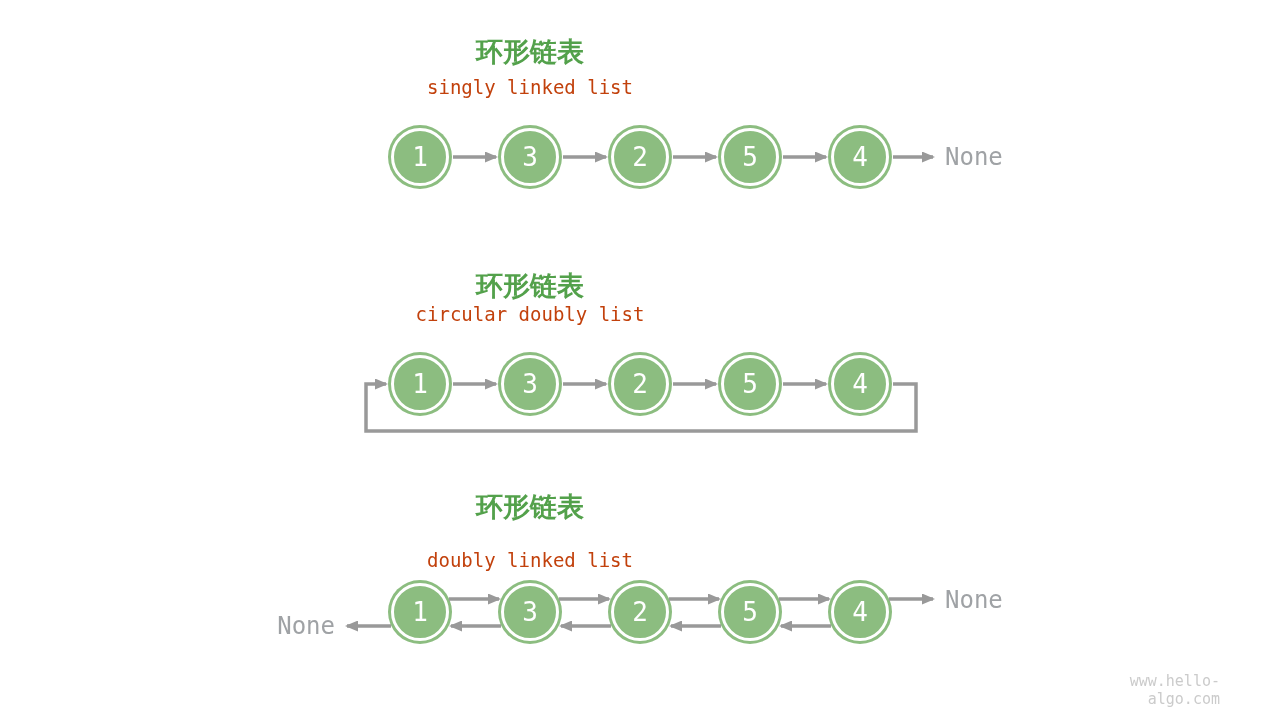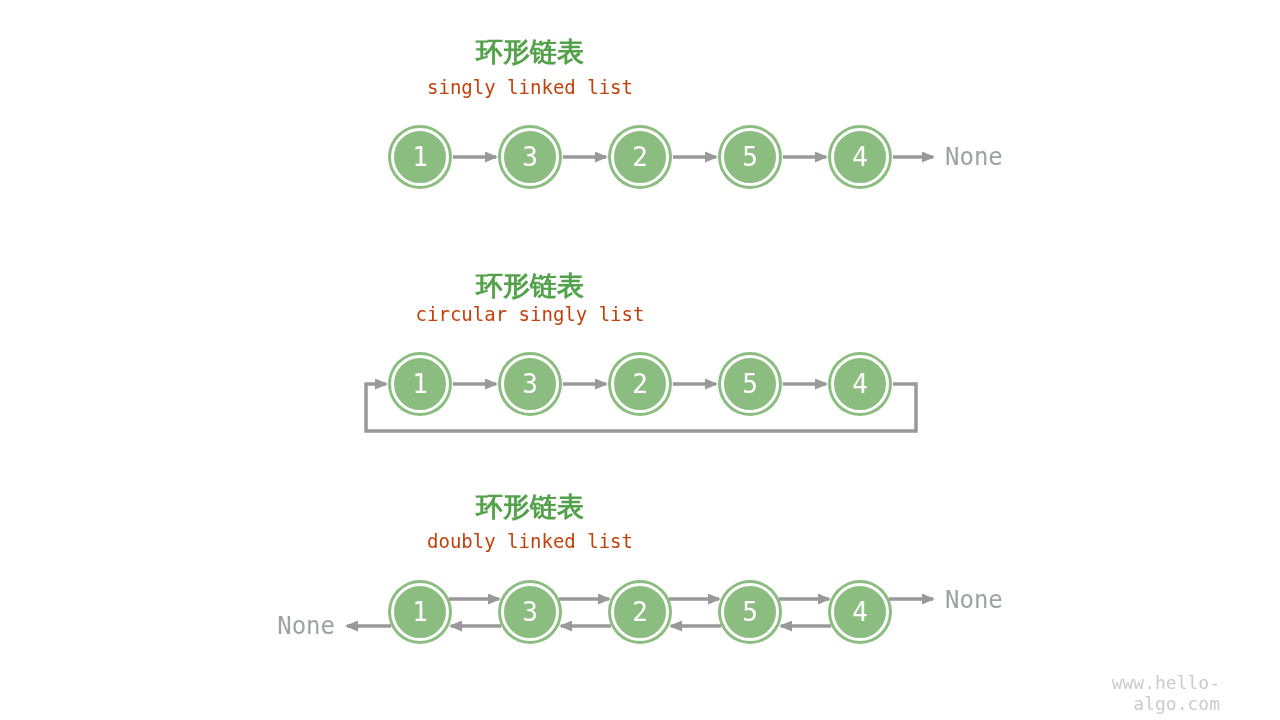--- a/index.html
+++ b/index.html
@@ -80,7 +80,7 @@
 <div class="abs none-label" style="left:945px; top:144px">None</div>
 
 <div class="abs section-title" style="top:271px">环形链表</div>
-<div class="abs section-subtitle" style="top:302px">circular singly list</div>
+<div class="abs section-subtitle" style="top:302px">circular doubly list</div>
 <div class="abs nodes-layer" style="top:355px">
     <div class="node" style="left: 391px;">1</div>
     <div class="node" style="left: 501px;">3</div>

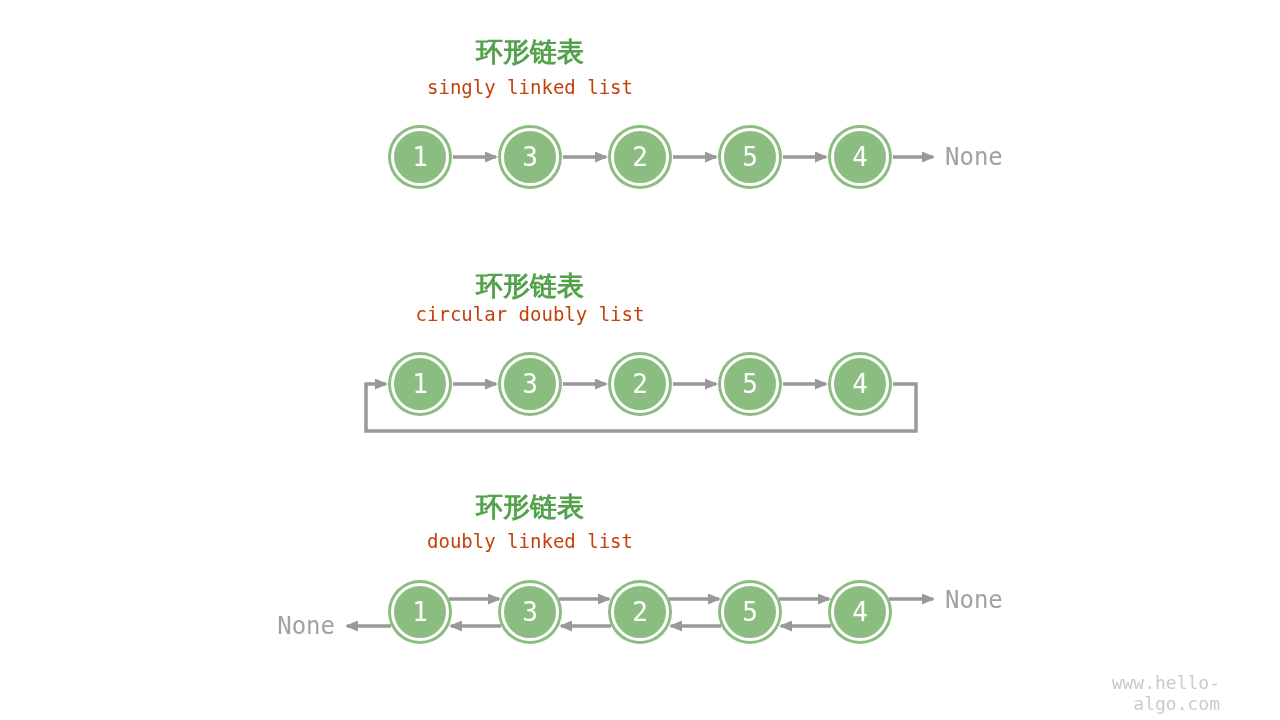--- a/index.html
+++ b/index.html
@@ -90,7 +90,7 @@
   </div>
 
 <div class="abs section-title" style="top:492px">环形链表</div>
-<div class="abs section-subtitle" style="top:529px">doubly linked list</div>
+<div class="abs section-subtitle" style="top:548px">doubly linked list</div>
 <div class="abs nodes-layer" style="top:583px">
     <div class="node" style="left: 391px;">1</div>
     <div class="node" style="left: 501px;">3</div>

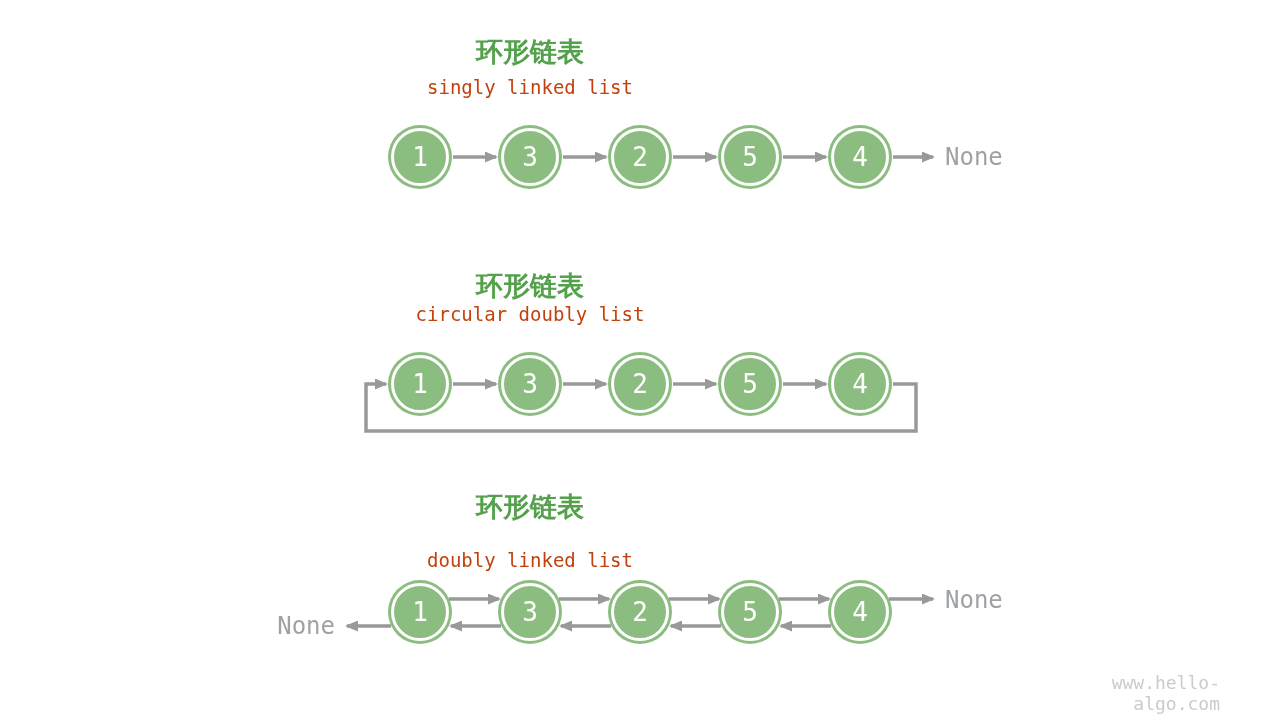--- a/index.html
+++ b/index.html
@@ -51,7 +51,7 @@
   .watermark {
     left: 1070px; width: 150px; top: 672px;
     text-align: right;
-    font-size: 18px;
+    font-size: 15px;
     color: #cbcbcb;
     font-family: "DejaVu Sans Mono", monospace;
   }

